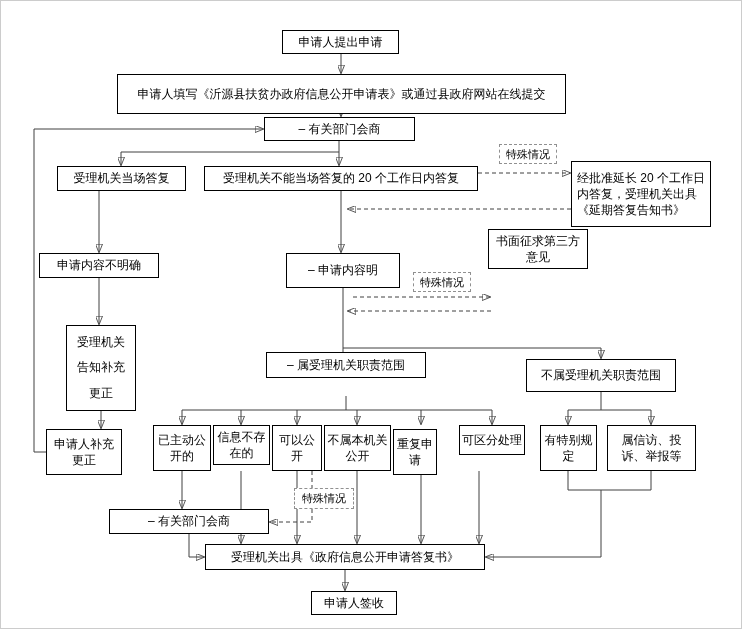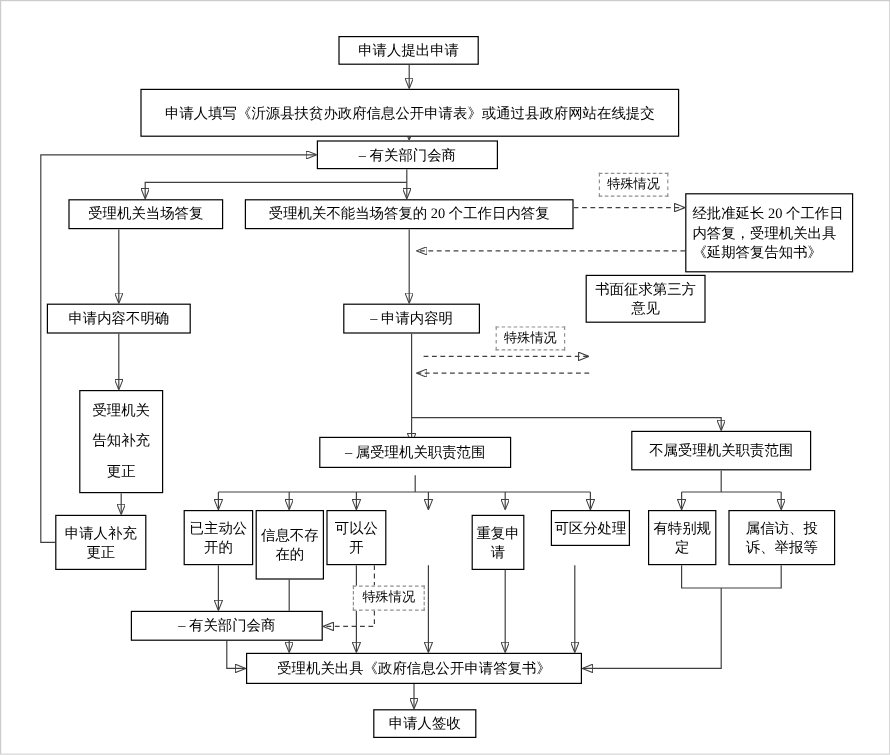--- a/index.html
+++ b/index.html
@@ -9,7 +9,7 @@
     background:var(--bg,#ffffff);
     border:1px solid #cccccc;
     box-sizing:border-box;
-    font-family:Liberation Serif, serif;
+    font-family:Liberation Sans, sans-serif;
     color:#000;
     overflow:hidden;
   }

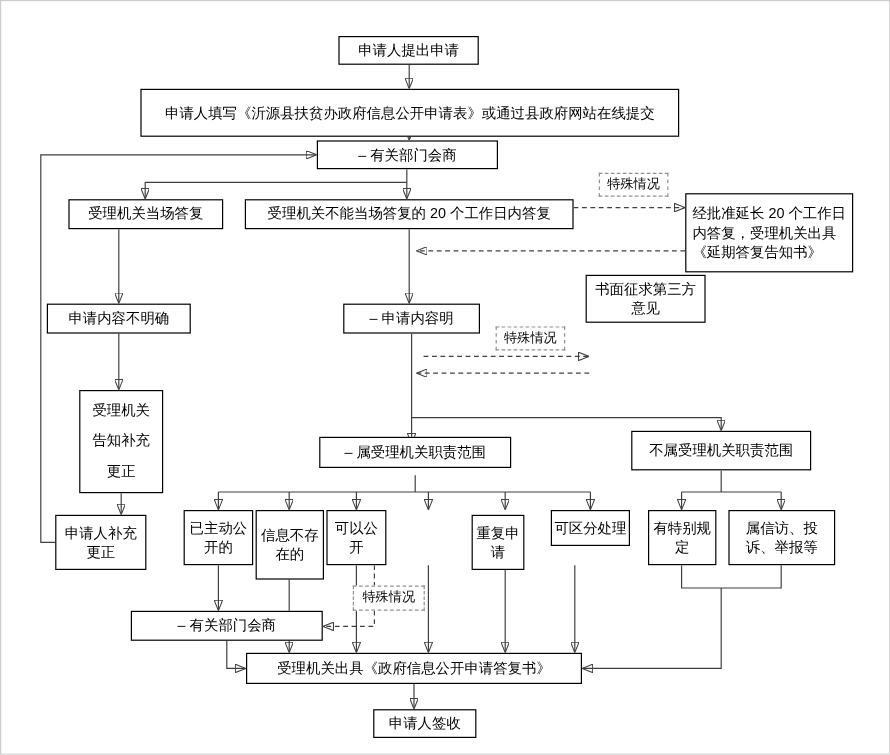--- a/index.html
+++ b/index.html
@@ -111,7 +111,7 @@
 
   <div class="node" style="left:38px;top:252px;width:120px;height:25px">申请内容不明确</div>
 
-  <div class="node" style="left:285px;top:252px;width:114px;height:25px">– 申请内容明</div>
+  <div class="node" style="left:285px;top:252px;width:114px;height:35px">– 申请内容明</div>
 
   <div class="node special" style="left:400px;top:271px;width:58px;height:20px">特殊情况</div>
 

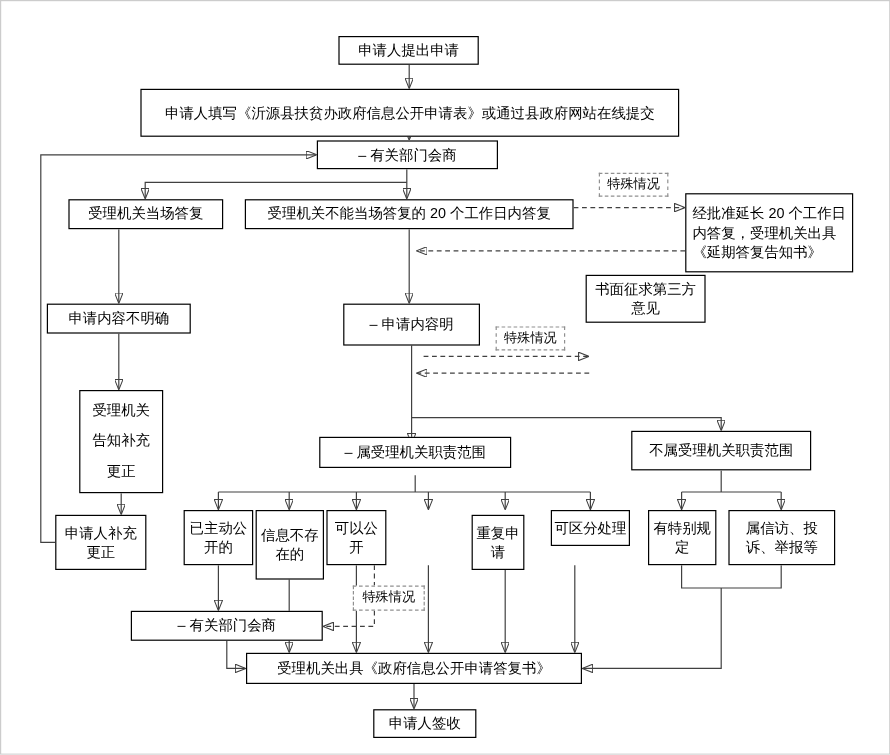--- a/index.html
+++ b/index.html
@@ -119,7 +119,7 @@
 
   <div class="node" style="left:45px;top:428px;width:76px;height:46px">申请人补充更正</div>
 
-  <div class="node" style="left:265px;top:363px;width:160px;height:26px">– 属受理机关职责范围</div>
+  <div class="node" style="left:265px;top:351px;width:160px;height:26px">– 属受理机关职责范围</div>
 
   <div class="node" style="left:525px;top:358px;width:150px;height:33px">不属受理机关职责范围</div>
 

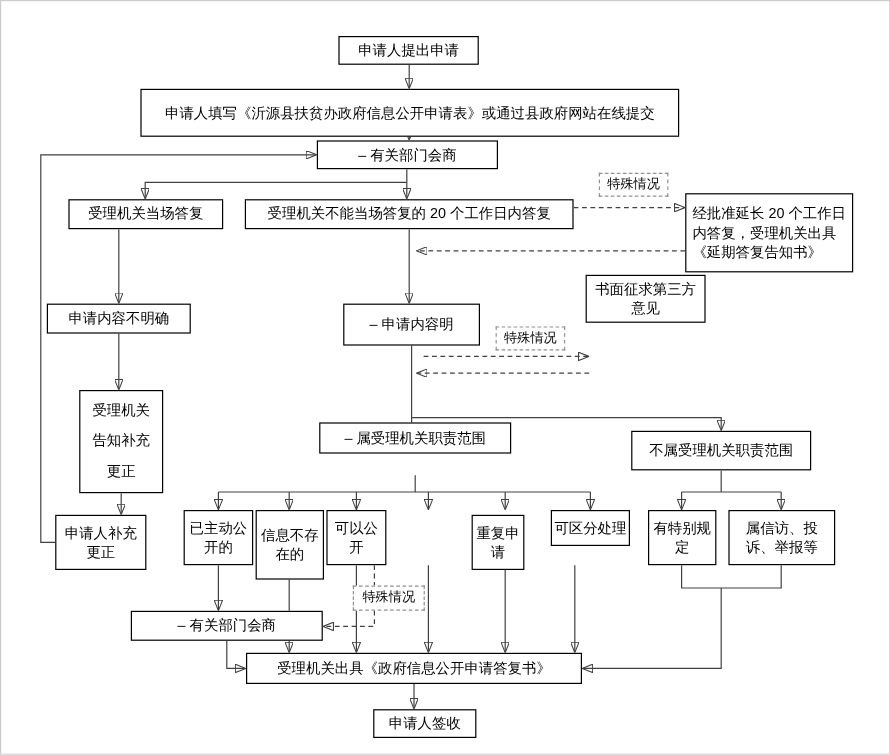--- a/index.html
+++ b/index.html
@@ -125,7 +125,7 @@
 
   <div class="node" style="left:152px;top:424px;width:58px;height:46px">已主动公开的</div>
 
-  <div class="node" style="left:212px;top:424px;width:57px;height:58px">信息不存在的</div>
+  <div class="node" style="left:212px;top:424px;width:57px;height:40px">信息不存在的</div>
 
   <div class="node" style="left:271px;top:424px;width:50px;height:46px">可以公开</div>
 

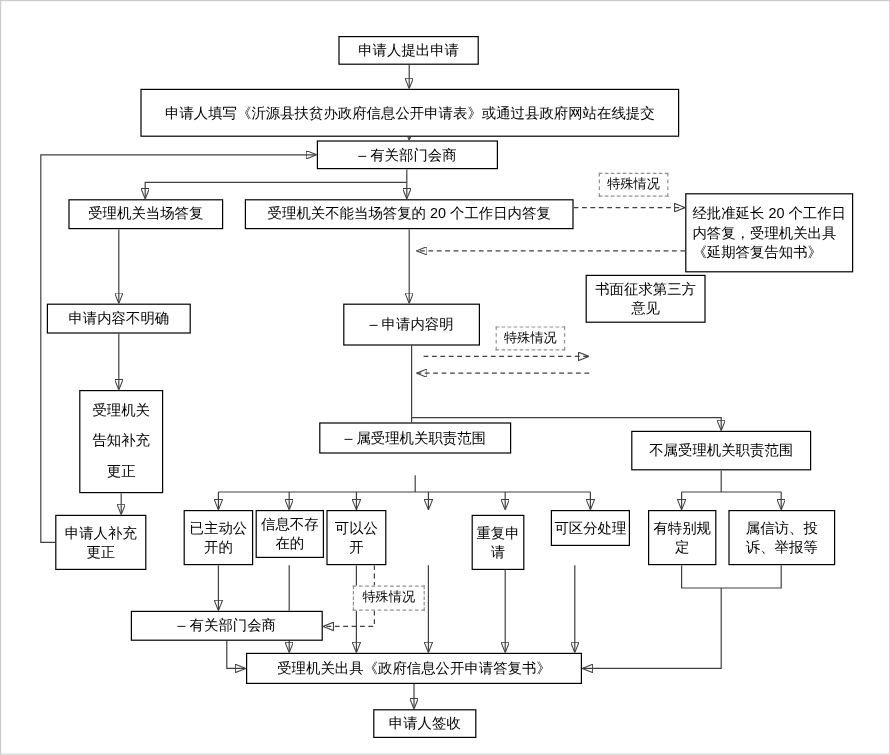--- a/index.html
+++ b/index.html
@@ -129,6 +129,7 @@
 
   <div class="node" style="left:271px;top:424px;width:50px;height:46px">可以公开</div>
 
+  <div class="node" style="left:323px;top:424px;width:67px;height:46px">不属本机关公开</div>
 
   <div class="node" style="left:392px;top:428px;width:44px;height:46px">重复申请</div>
 

